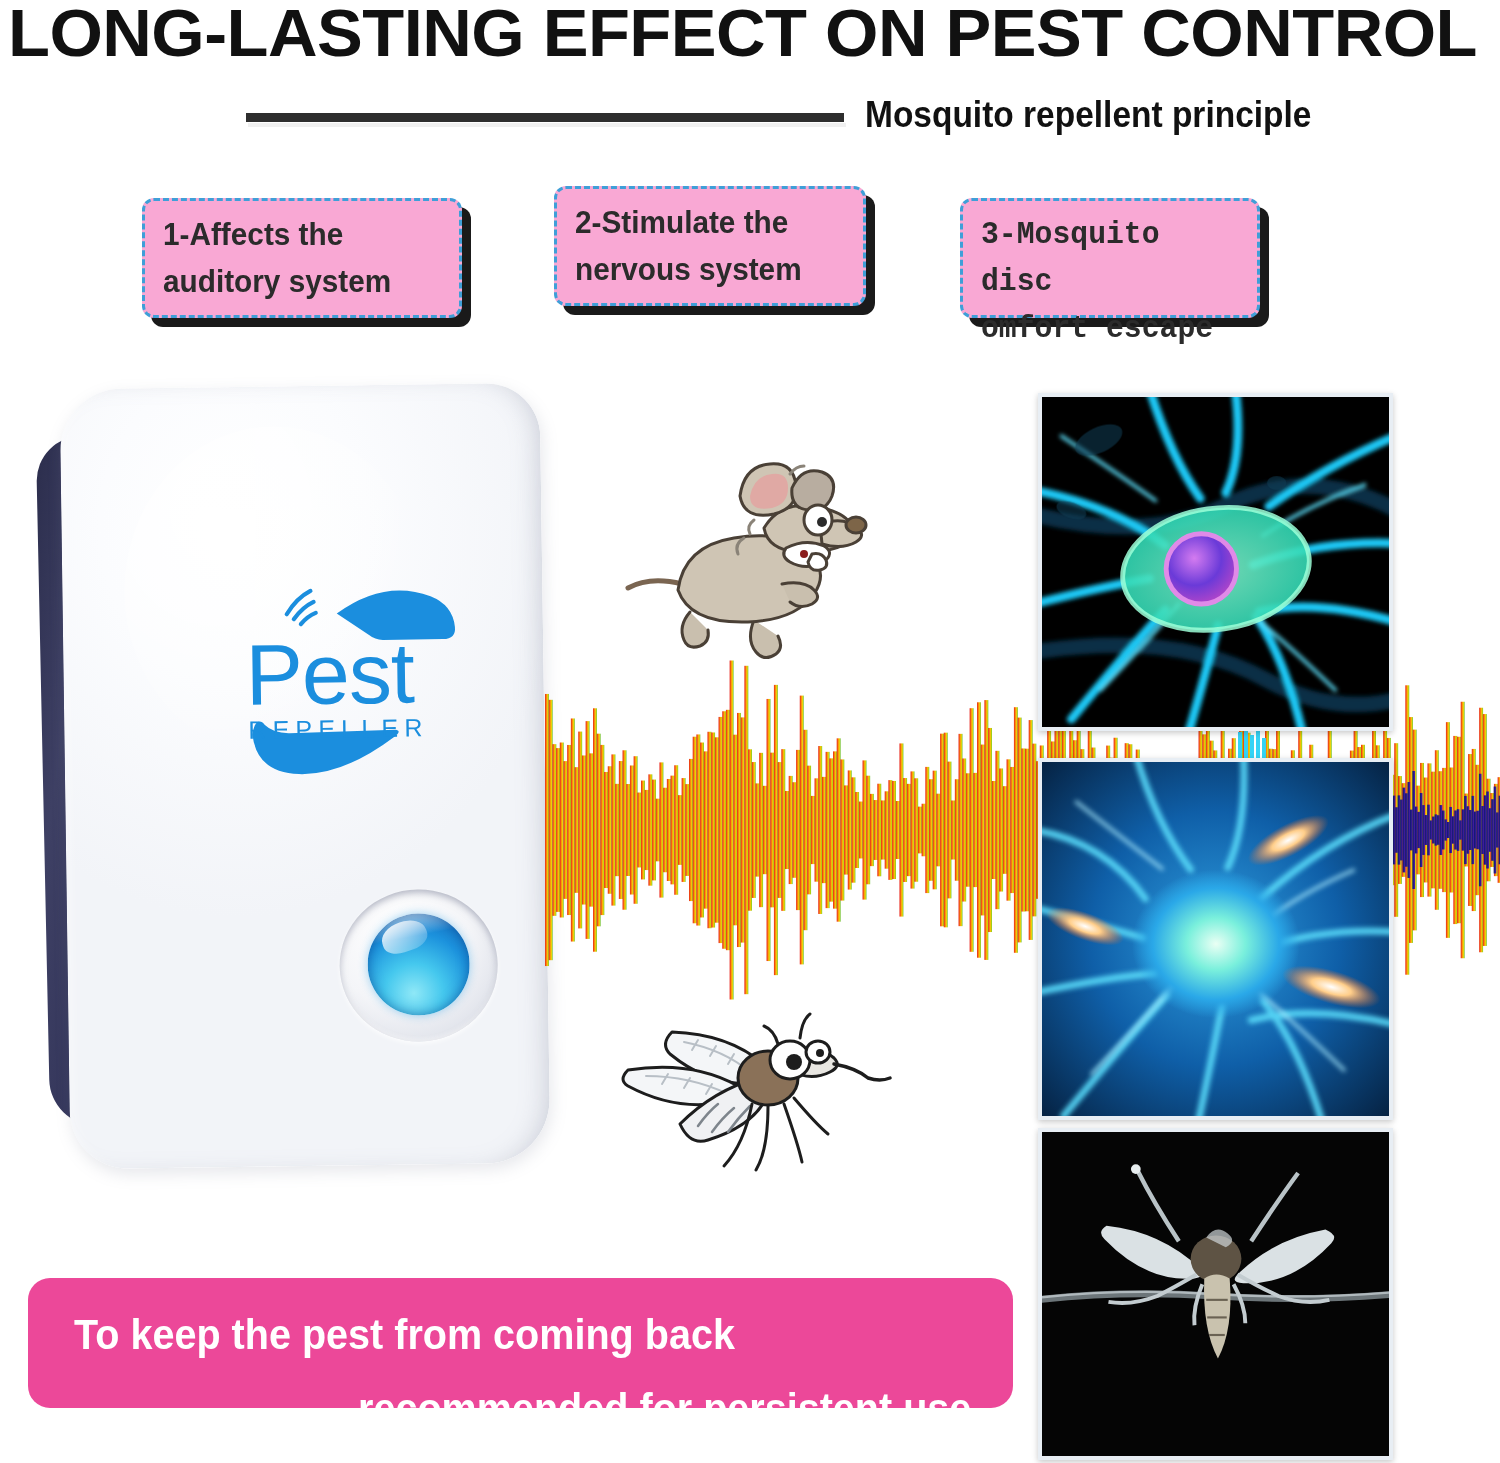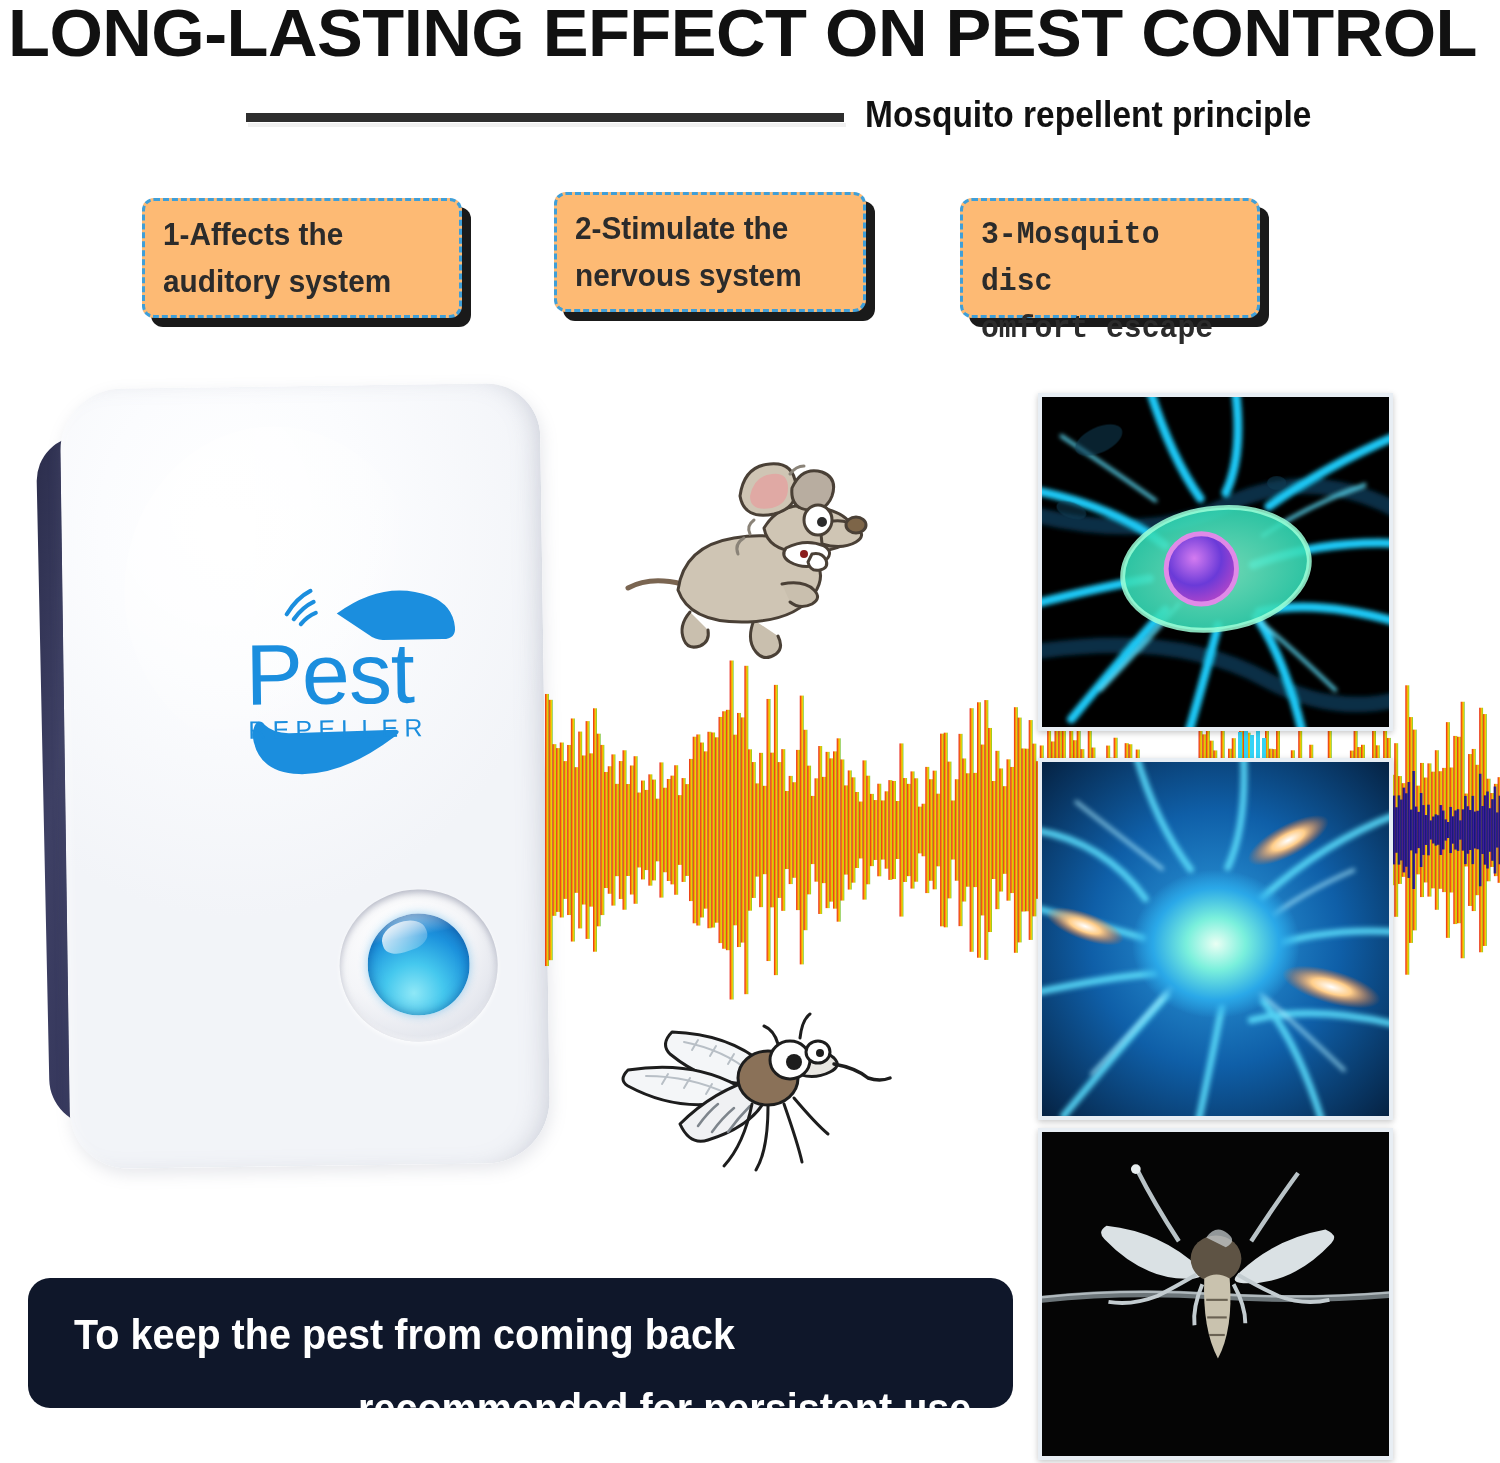--- a/index.html
+++ b/index.html
@@ -35,7 +35,7 @@
   
   .step-box {
     position:absolute; height:120px;
-    background:#fdba74;
+    background:#f9a8d4;
     border:3px dashed #3f9fd8;
     border-radius:12px;
     box-shadow:9px 9px 0 0 #1a1a1a;

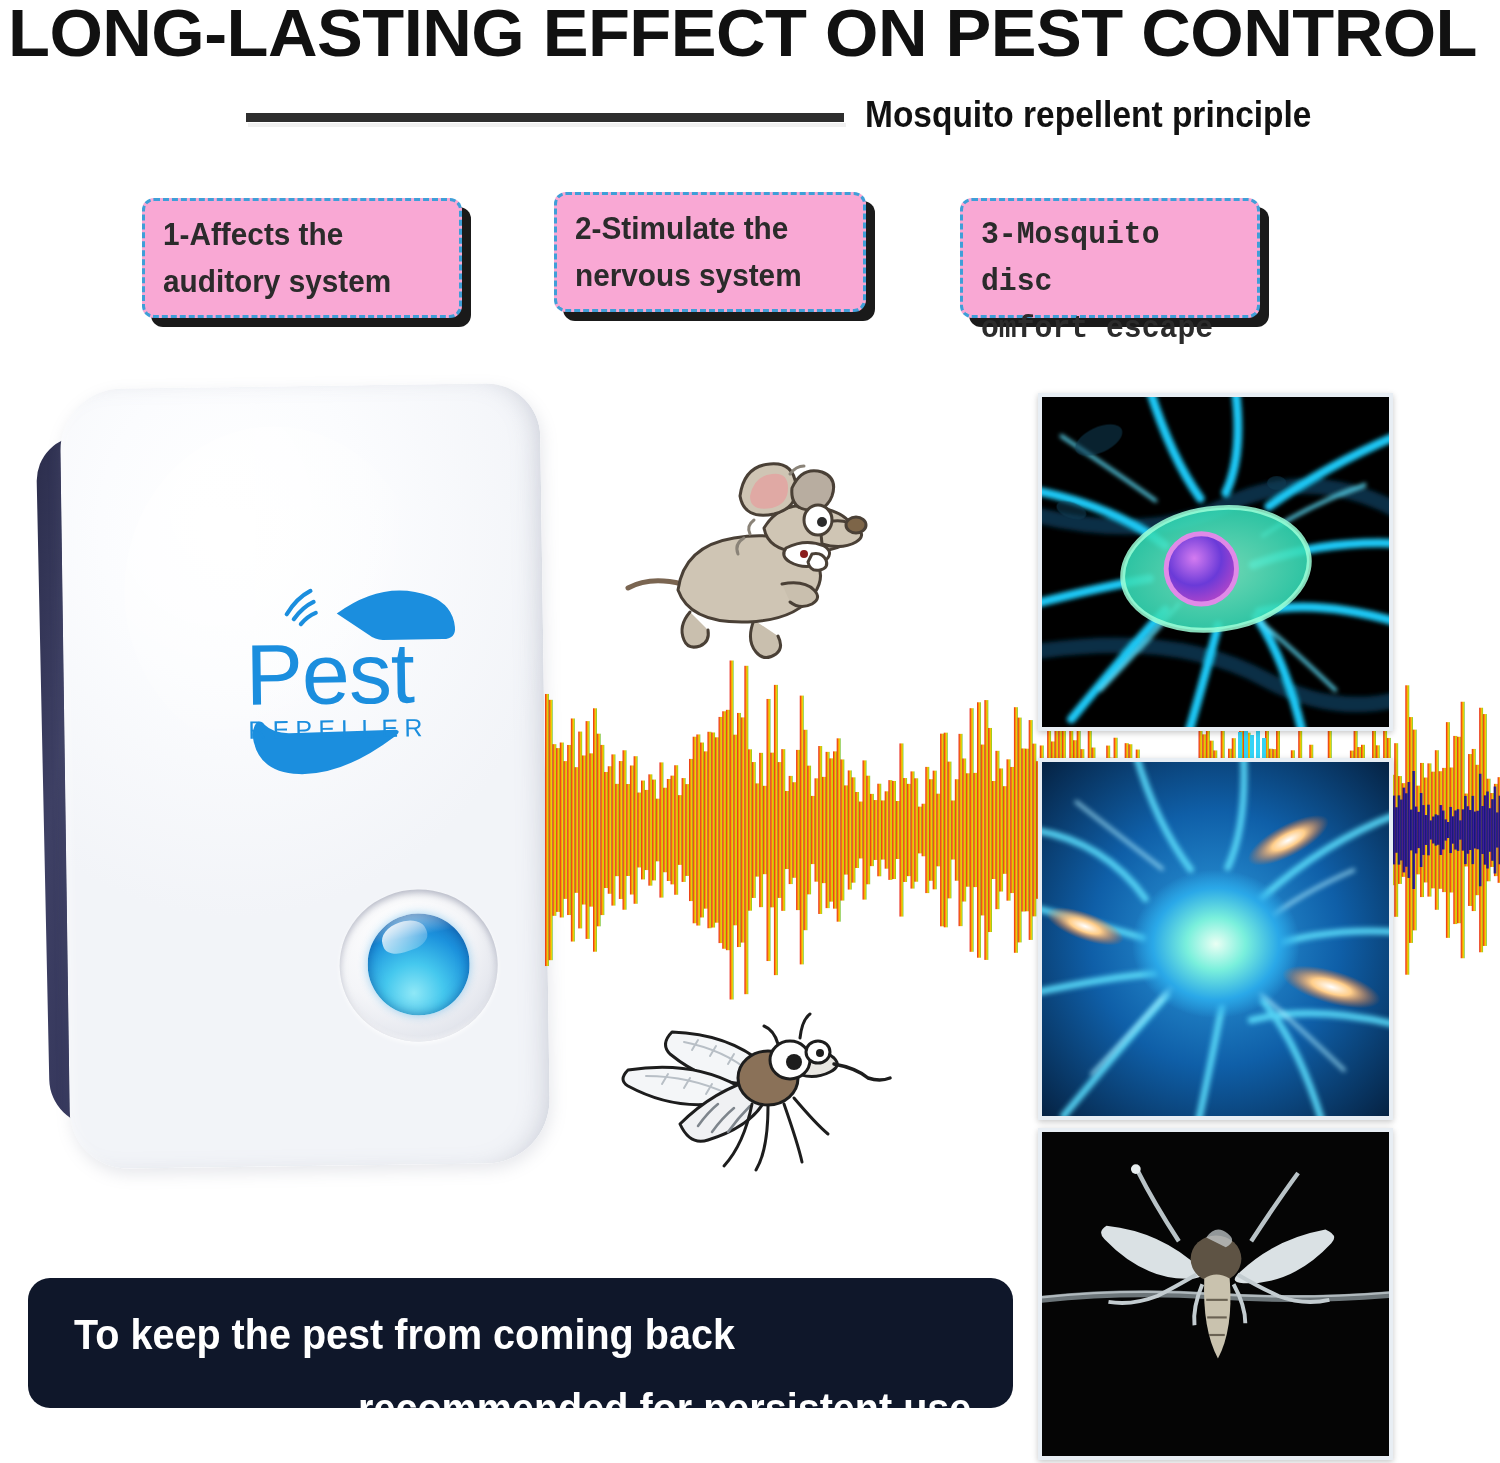--- a/index.html
+++ b/index.html
@@ -47,7 +47,7 @@
     transform:scaleX(0.96); transform-origin:left top;
   }
   #step1 { left:142px; top:198px; width:320px; }
-  #step2 { left:554px; top:192px; width:312px; }
+  #step2 { left:554px; top:186px; width:312px; }
   #step3 { left:960px; top:198px; width:300px;font-family:Liberation Mono, monospace; }
 
   

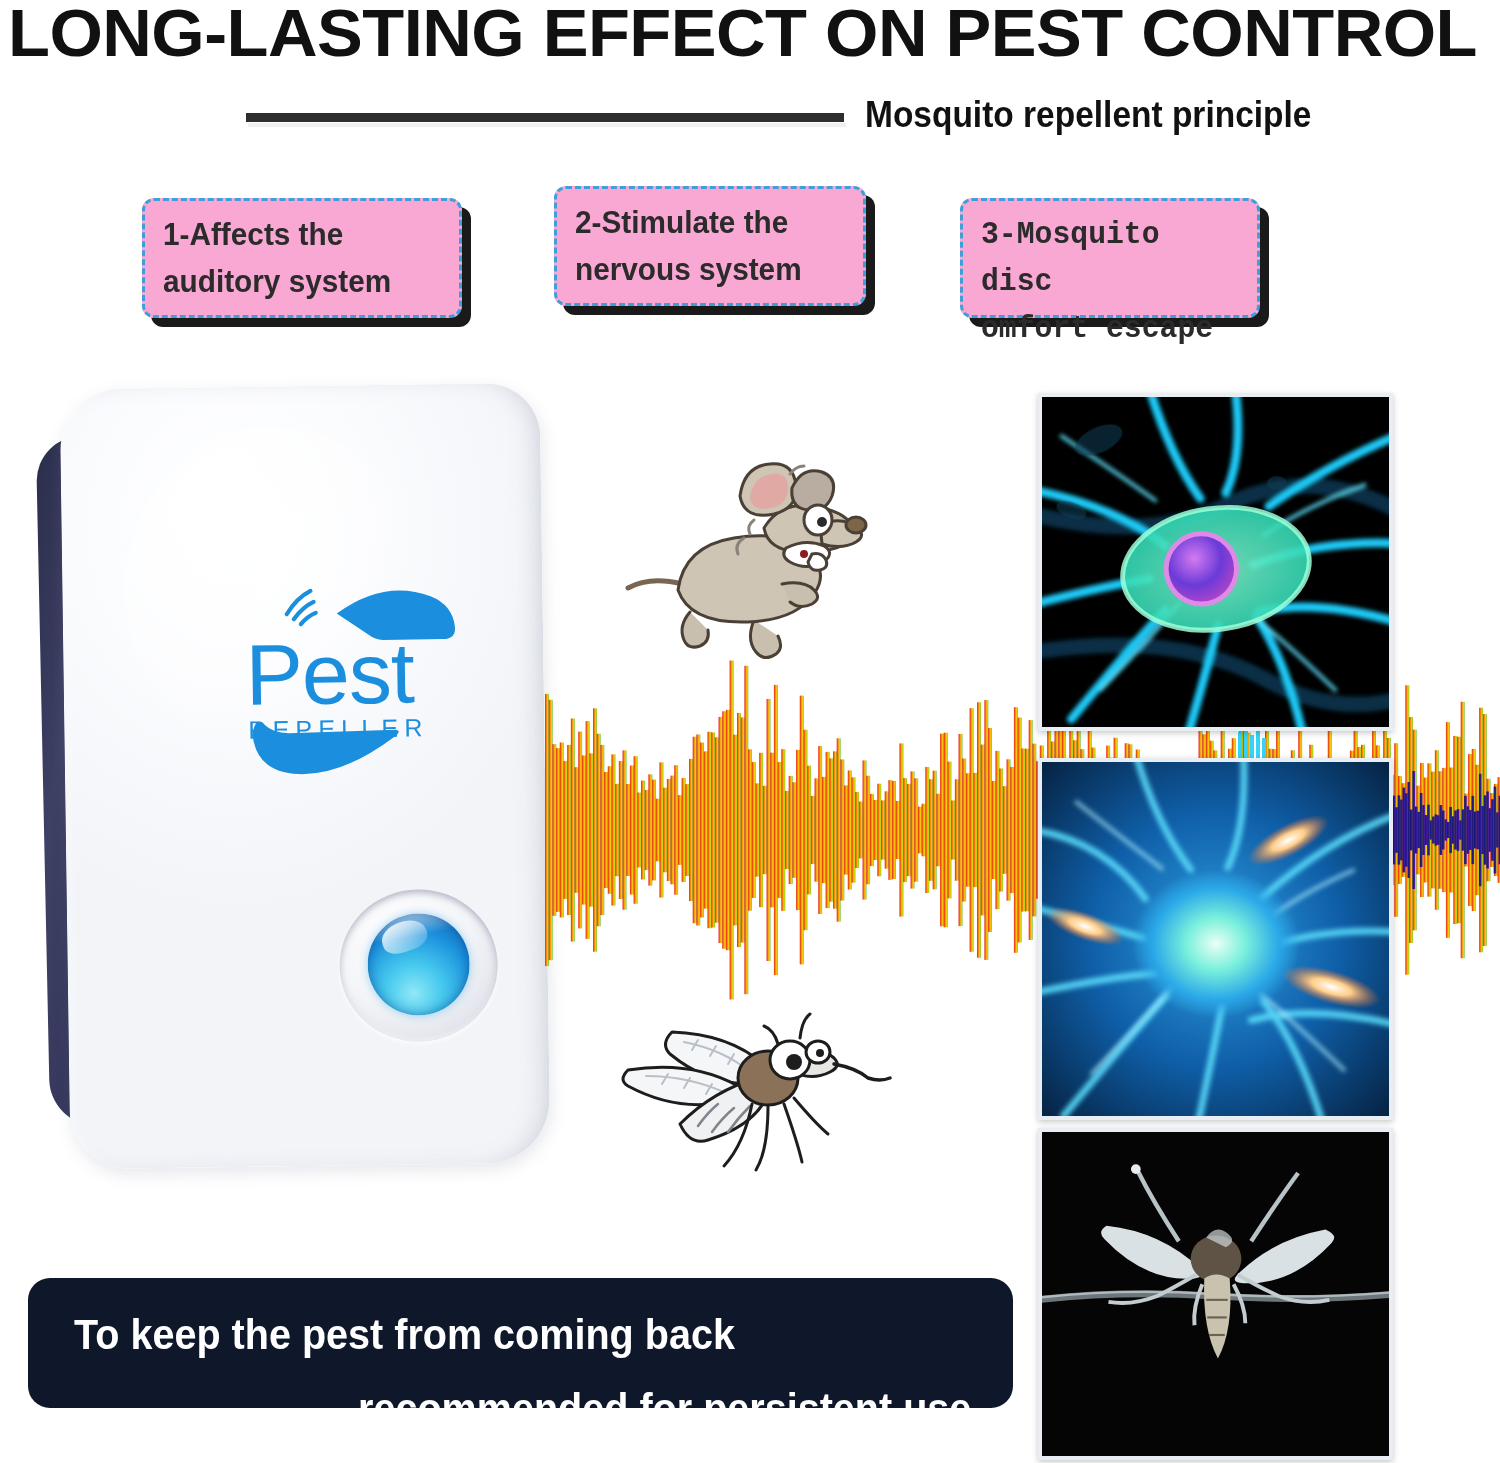--- a/index.html
+++ b/index.html
@@ -137,7 +137,7 @@
   
   #banner {
     position:absolute; left:28px; top:1278px; width:985px; height:130px;
-    background:#0f172a; border-radius:22px;
+    background:#ec4899; border-radius:22px;
   }
   .banner-line {
     position:absolute; color:#ffffff; font-weight:bold;

